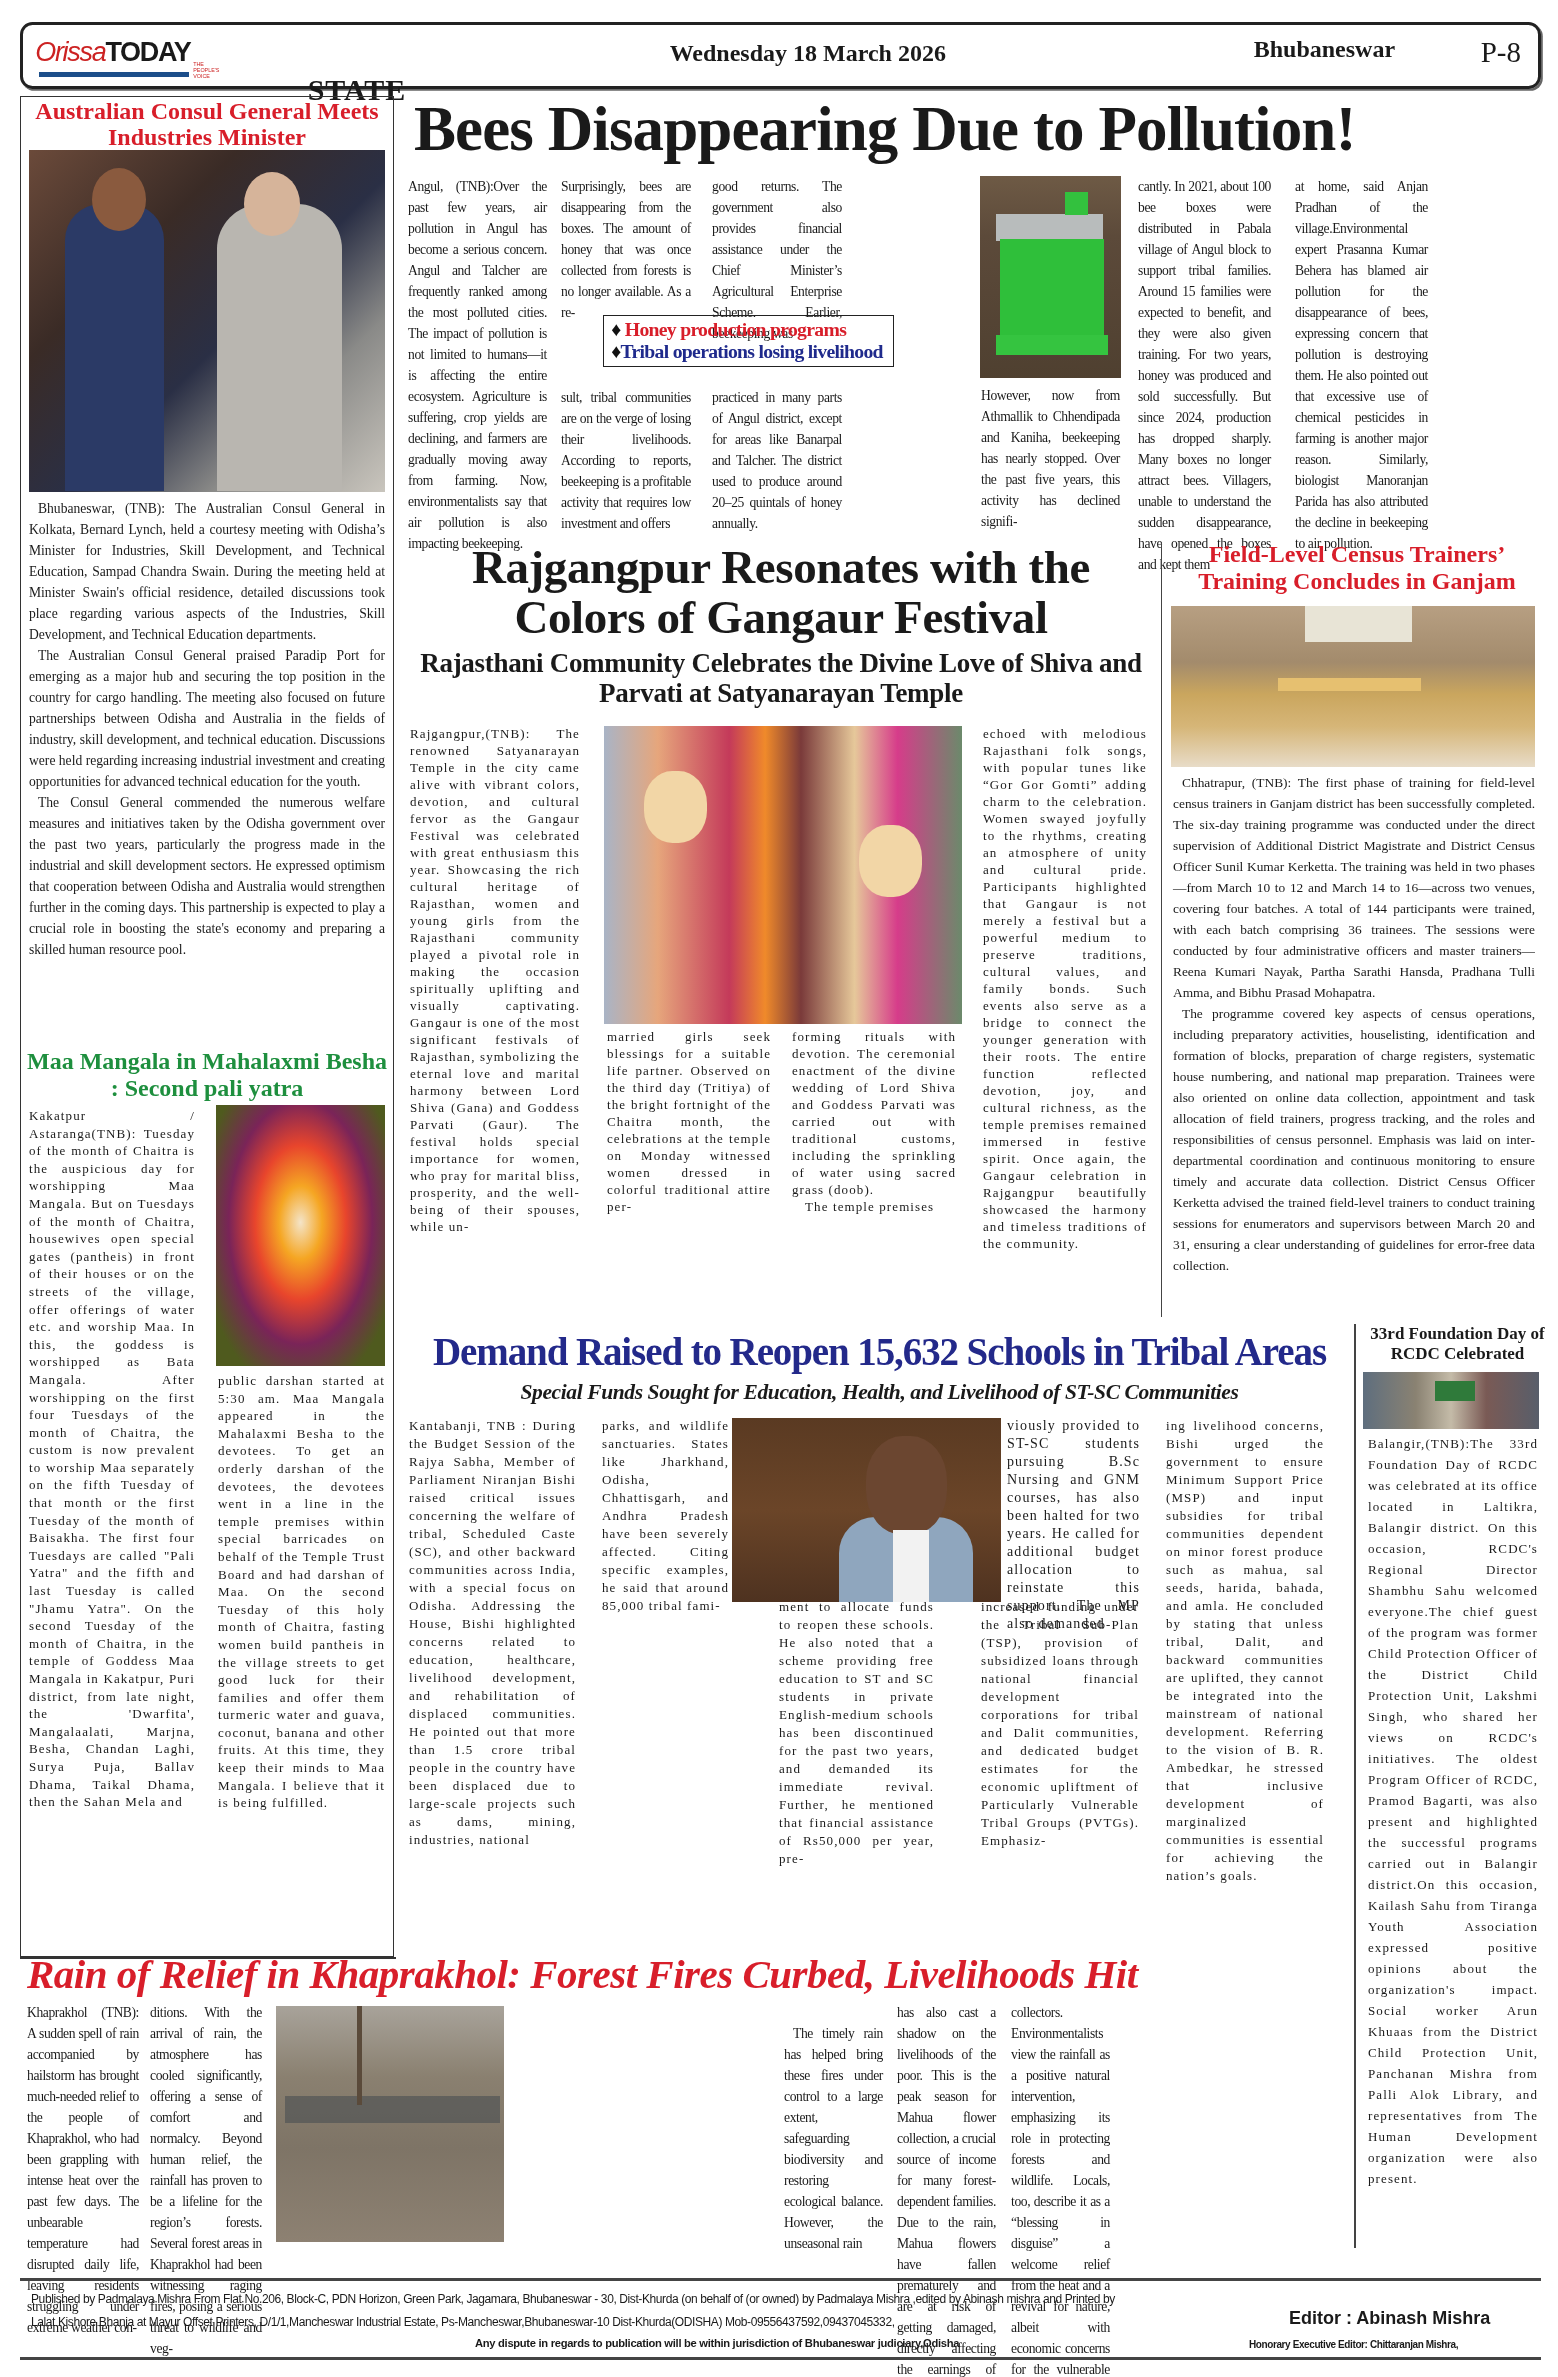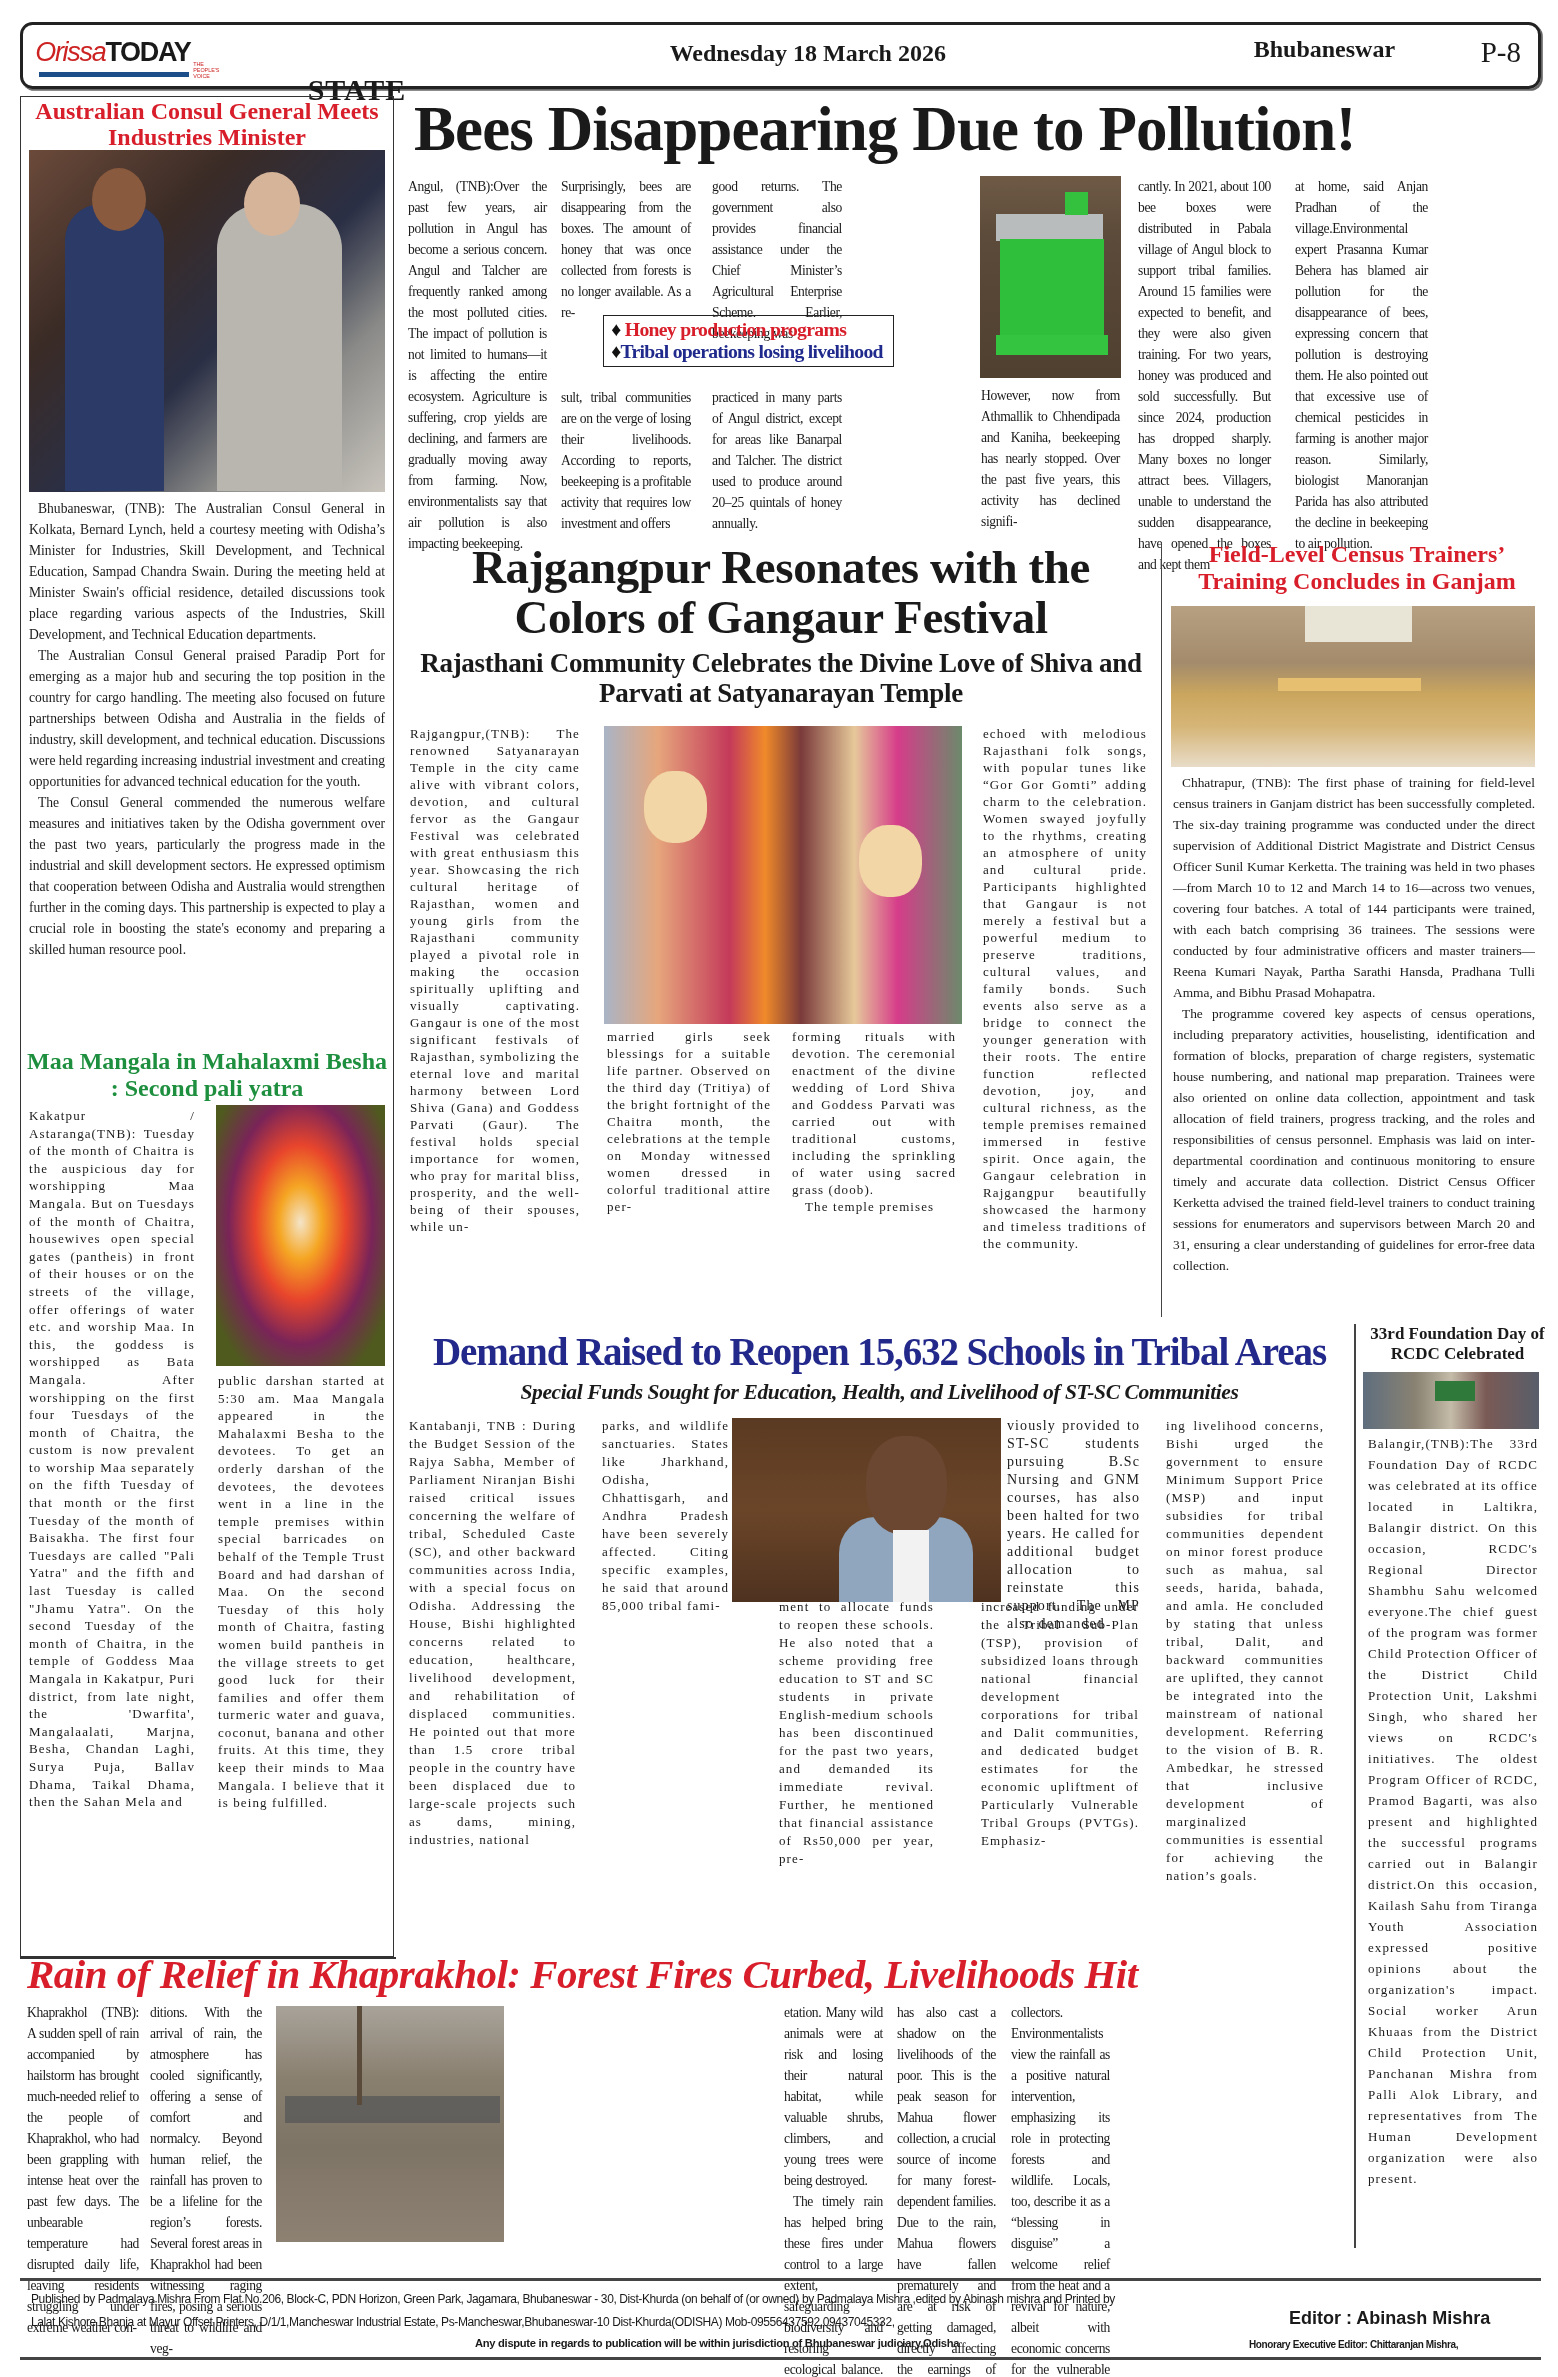--- a/index.html
+++ b/index.html
@@ -182,7 +182,7 @@
   <div class="abs" style="left:81px;top:0;width:5.4px;height:99px;background:#5a4a3a;"></div>
 </div>
 <div class="abs body-text cond" style="left:784px;top:2002px;width:99px;line-height:21px;">
-  <span>etation. Many wild animals were at risk and losing their natural habitat, while valuable shrubs, climbers, and young trees were being destroyed.</span><br>&nbsp;<span>The timely rain has helped bring these fires under control to a large extent, safeguarding biodiversity and restoring ecological balance. However, the unseasonal rain</span>
+  <br>&nbsp;<span>The timely rain has helped bring these fires under control to a large extent, safeguarding biodiversity and restoring ecological balance. However, the unseasonal rain</span>
 </div>
 <div class="abs body-text cond" style="left:897px;top:2002px;width:99px;line-height:21px;">has also cast a shadow on the livelihoods of the poor. This is the peak season for Mahua flower collection, a crucial source of income for many forest-dependent families. Due to the rain, Mahua flowers have fallen prematurely and are at risk of getting damaged, directly affecting the earnings of daily</div>
 <div class="abs body-text cond" style="left:1011px;top:2002px;width:99px;line-height:21px;">collectors. Environmentalists view the rainfall as a positive natural intervention, emphasizing its role in protecting forests and wildlife. Locals, too, describe it as a “blessing in disguise” a welcome relief from the heat and a revival for nature, albeit with economic concerns for the vulnerable sections of society.</div>

